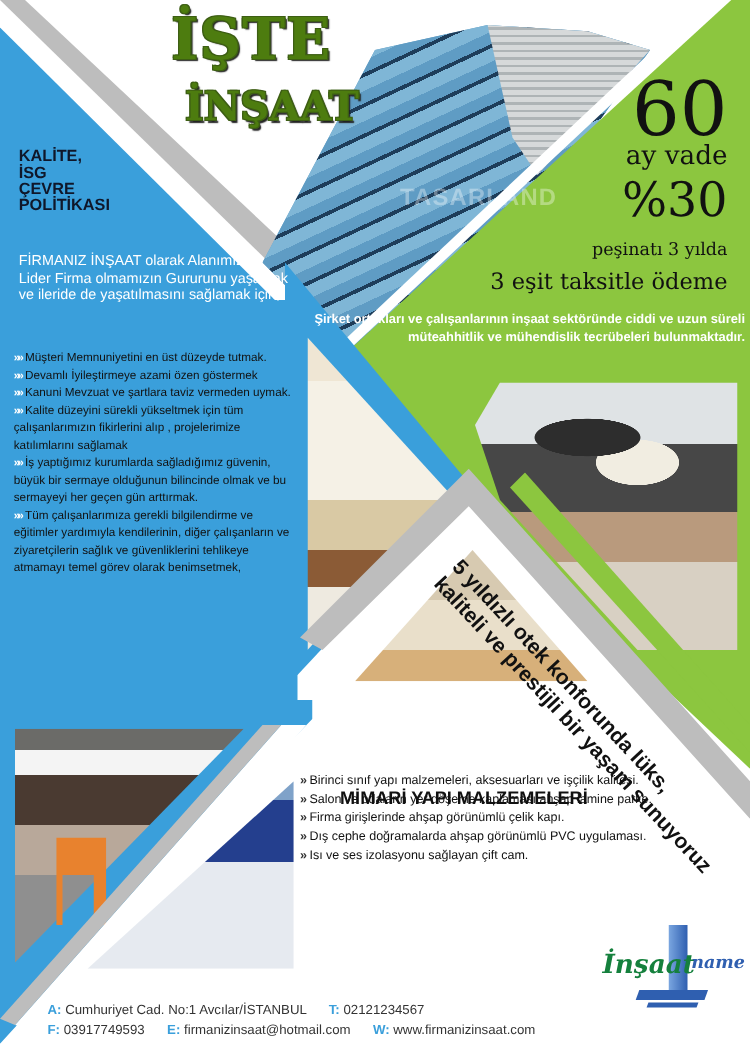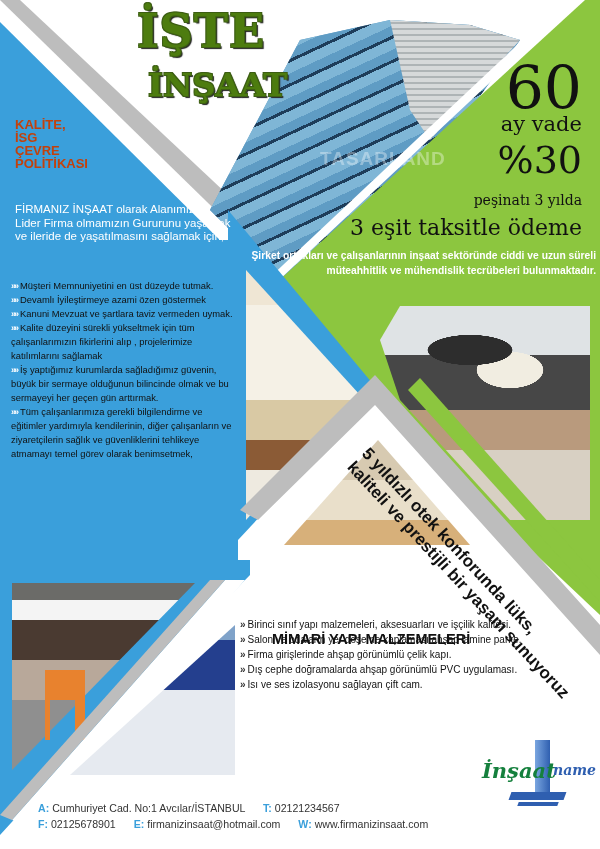--- a/index.html
+++ b/index.html
@@ -61,7 +61,7 @@
   .title-1 { left:137px; top:4px; font-size:46px; letter-spacing:1px; }
   .title-2 { left:148px; top:66px; font-size:32px; letter-spacing:0px; }
 
-  .policy-title { position:absolute; left:15px; top:118px; color:#c2410c; font-size:13px; font-weight:bold; line-height:13px; }
+  .policy-title { position:absolute; left:15px; top:118px; color:#0f172a; font-size:13px; font-weight:bold; line-height:13px; }
   .intro { position:absolute; left:15px; top:203px; width:220px; color:#fff; font-size:11.5px; line-height:13.5px; }
 
   .bullets { position:absolute; left:11px; top:279px; width:222px; color:#111; font-size:9.4px; line-height:14px; }

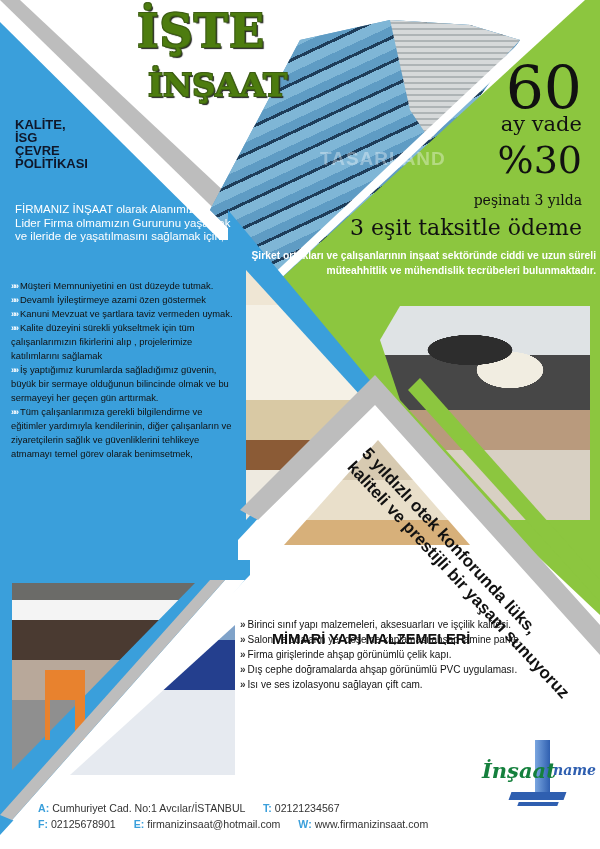--- a/index.html
+++ b/index.html
@@ -72,7 +72,7 @@
   .offer-vade { top:112px; font-size:21px; }
   .offer-pct { top:138px; font-size:38px; line-height:44px; }
   .offer-pes { top:192px; font-size:14px; }
-  .offer-taks { top:215px; font-size:22px; }
+  .offer-taks { top:215px; font-size:18px; }
 
   .experience { position:absolute; left:250px; top:248px; width:346px; color:#fff; font-weight:bold; font-size:10.3px; line-height:15px; text-align:right; }
 

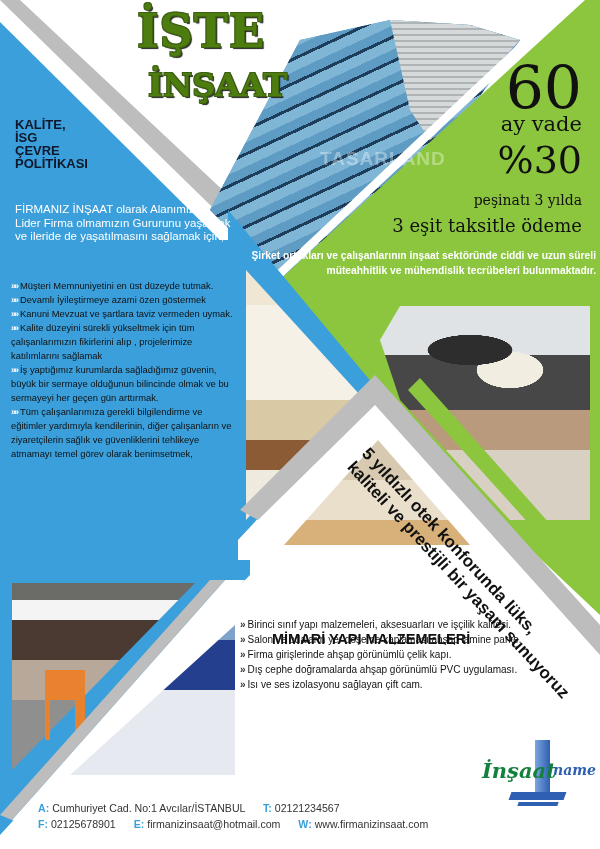--- a/index.html
+++ b/index.html
@@ -181,7 +181,7 @@
   </div>
   <div>
     <span class="k">F:</span>
-    <span>02125678901</span>
+    <span>03917749593</span>
     <span class="gap"></span>
     <span class="k">E:</span>
     <span>firmanizinsaat@hotmail.com</span>

